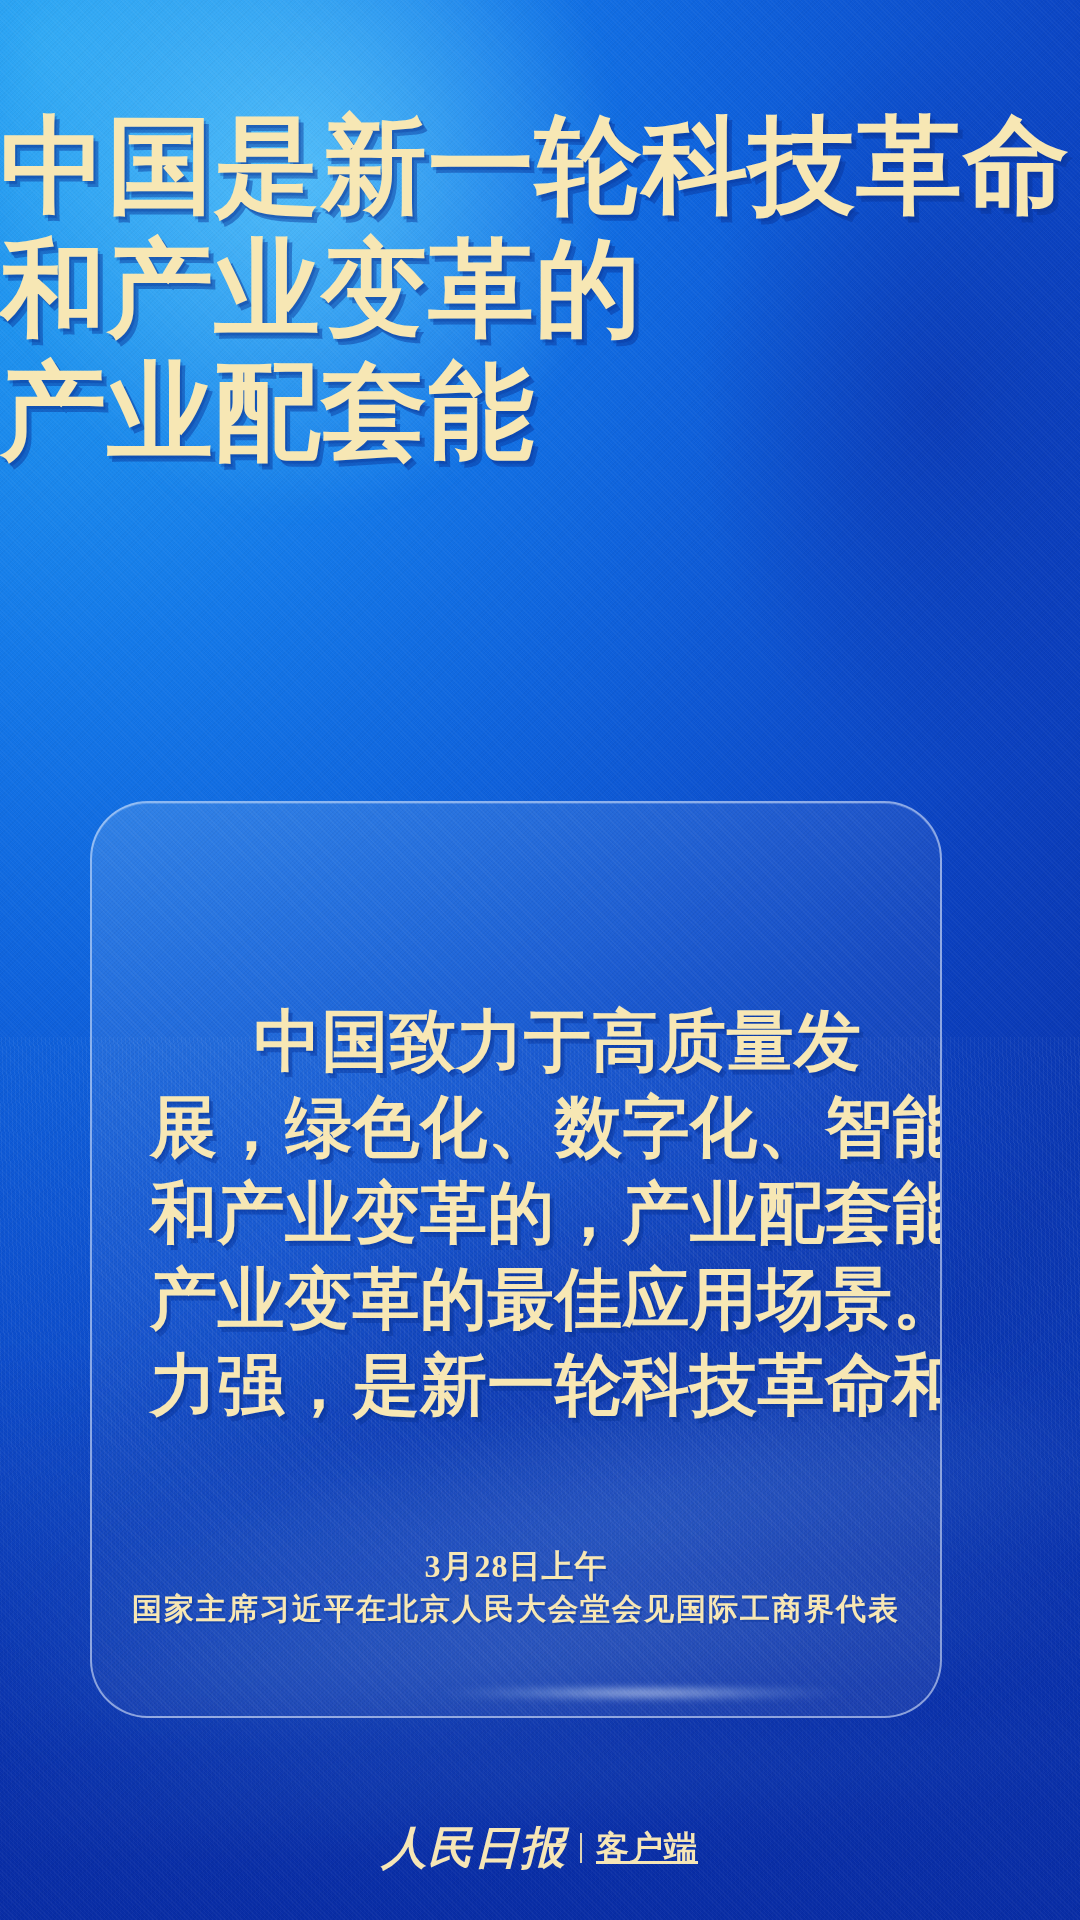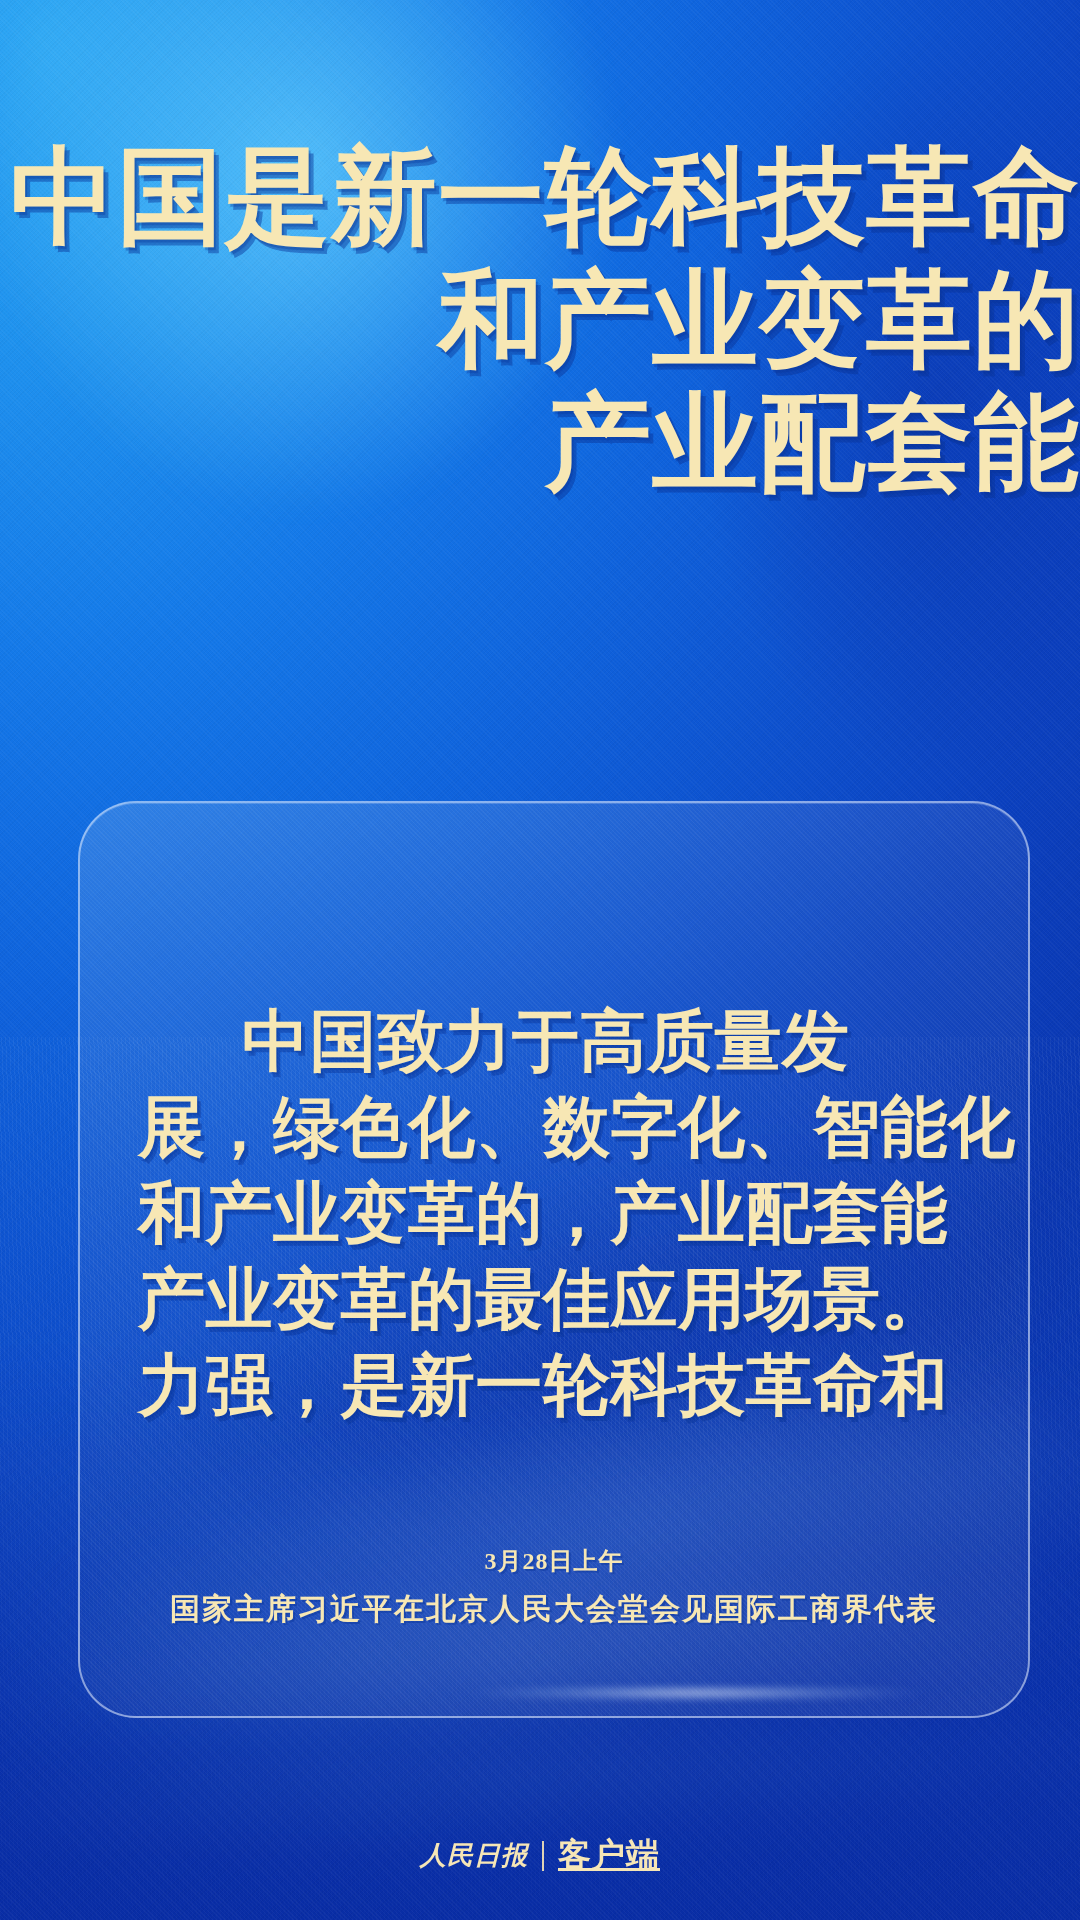--- a/index.html
+++ b/index.html
@@ -89,8 +89,8 @@
 
   
   .title-block {
-    position:absolute; left:0; right:0; top:135px;
-    text-align:right;
+    position:absolute; left:0; right:0; top:104px;
+    text-align:left;
     z-index:6;
   }
   .title-line {

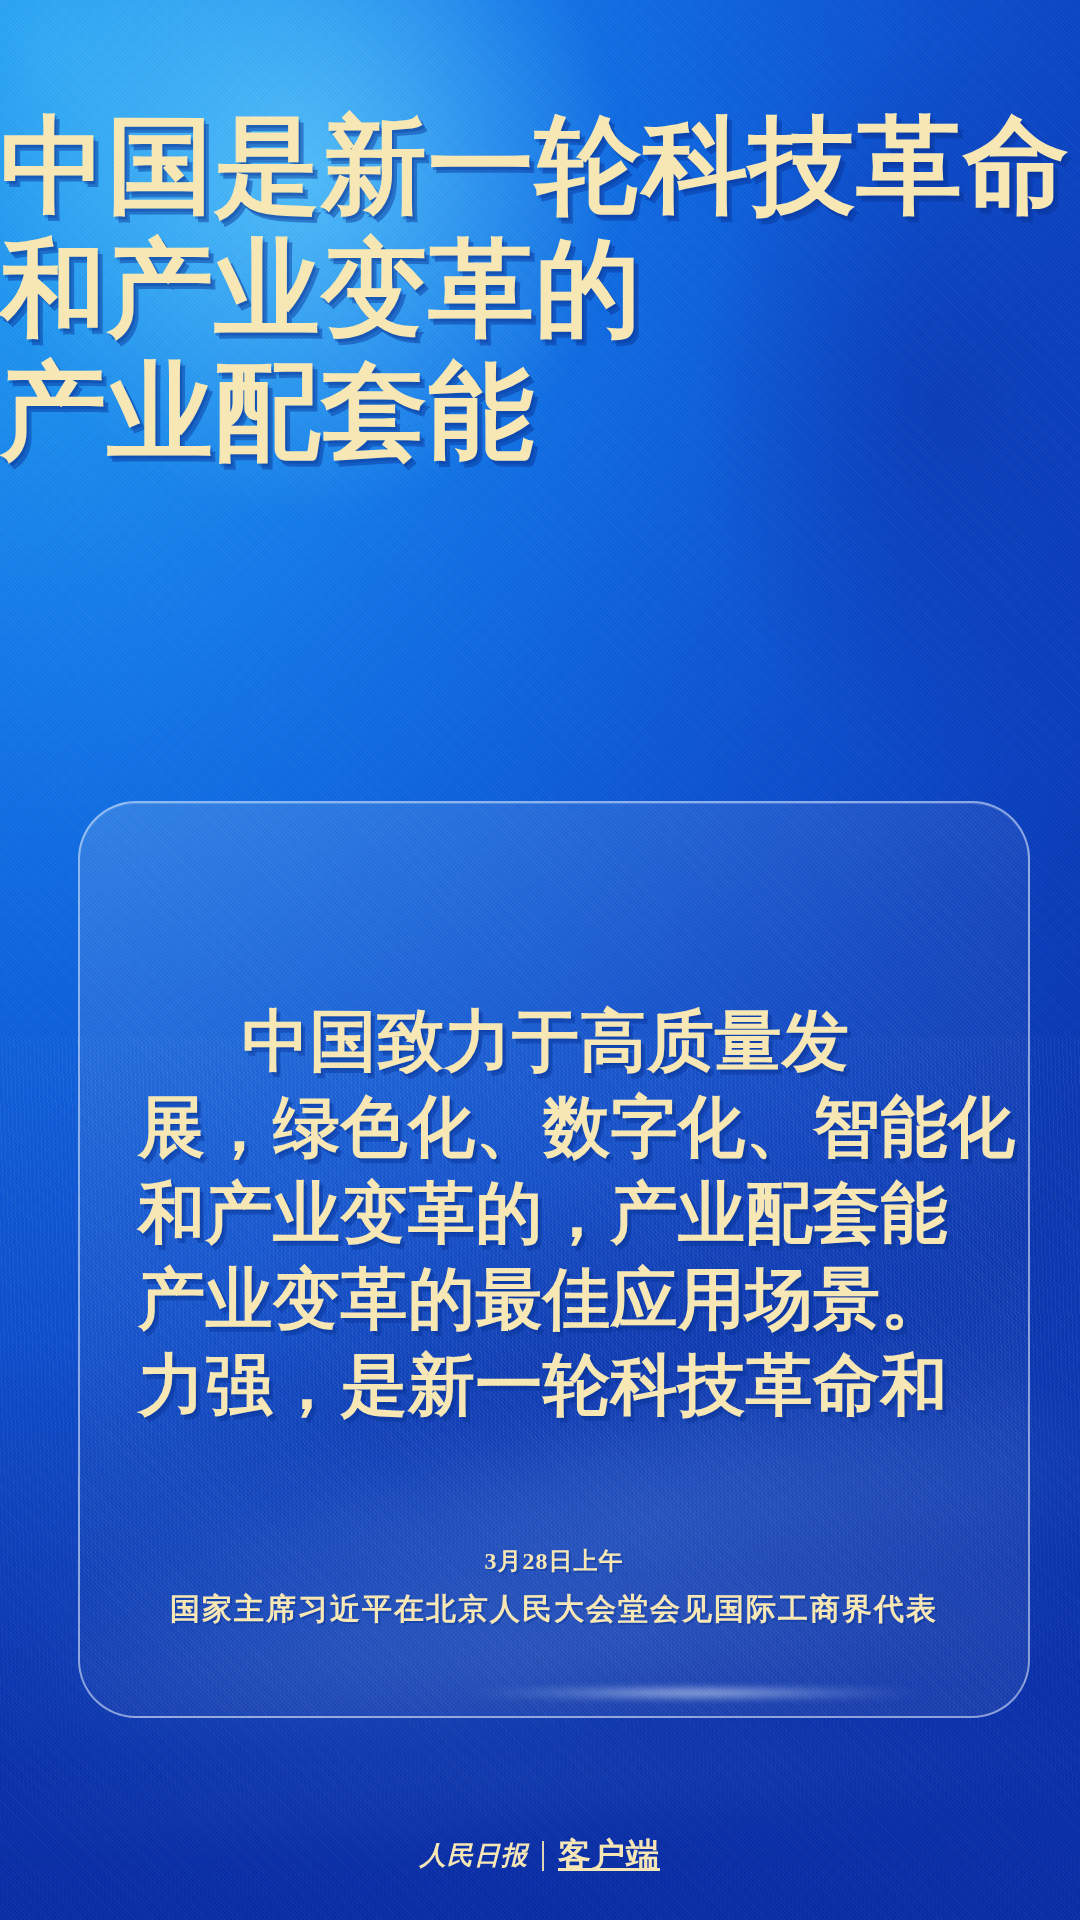--- a/index.html
+++ b/index.html
@@ -108,8 +108,8 @@
   
   .card {
     position:absolute;
-    left:78px; top:801px;
-    width:952px; height:917px;
+    left:90px; top:801px;
+    width:852px; height:917px;
     border-radius:58px 58px 58px 58px;
     border:2px solid rgba(232,240,255,0.55);
     background:

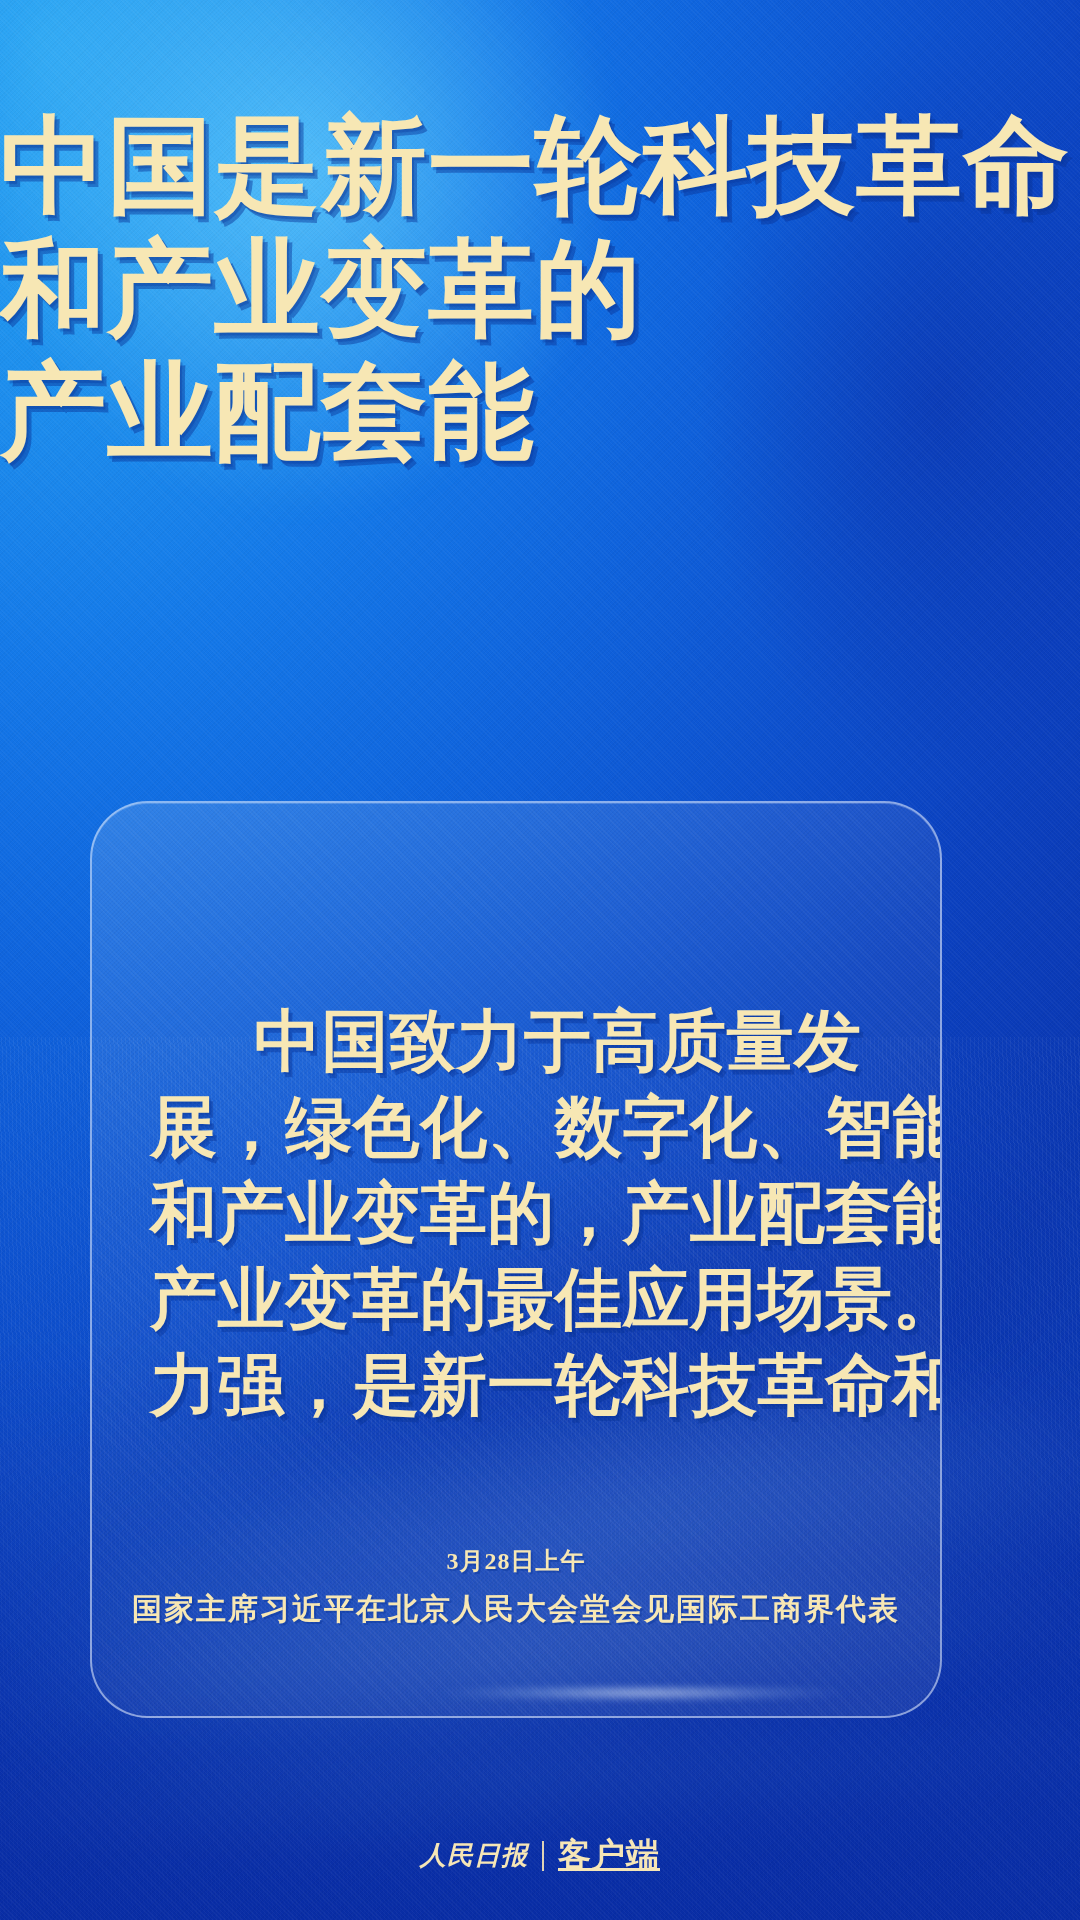--- a/index.html
+++ b/index.html
@@ -159,10 +159,9 @@
   .attrib-date {
     font-family:"Liberation Serif", serif;
     color:#F7E7B4;
-    font-size:24px;
-    font-weight:bold;
-    letter-spacing:1px;
-    margin-bottom:12px;
+    font-size:32px;
+    font-weight:bold;
+    letter-spacing:1px;
     text-shadow:2px 2px 0 rgba(8,50,150,0.40);
   }
   .attrib-desc {

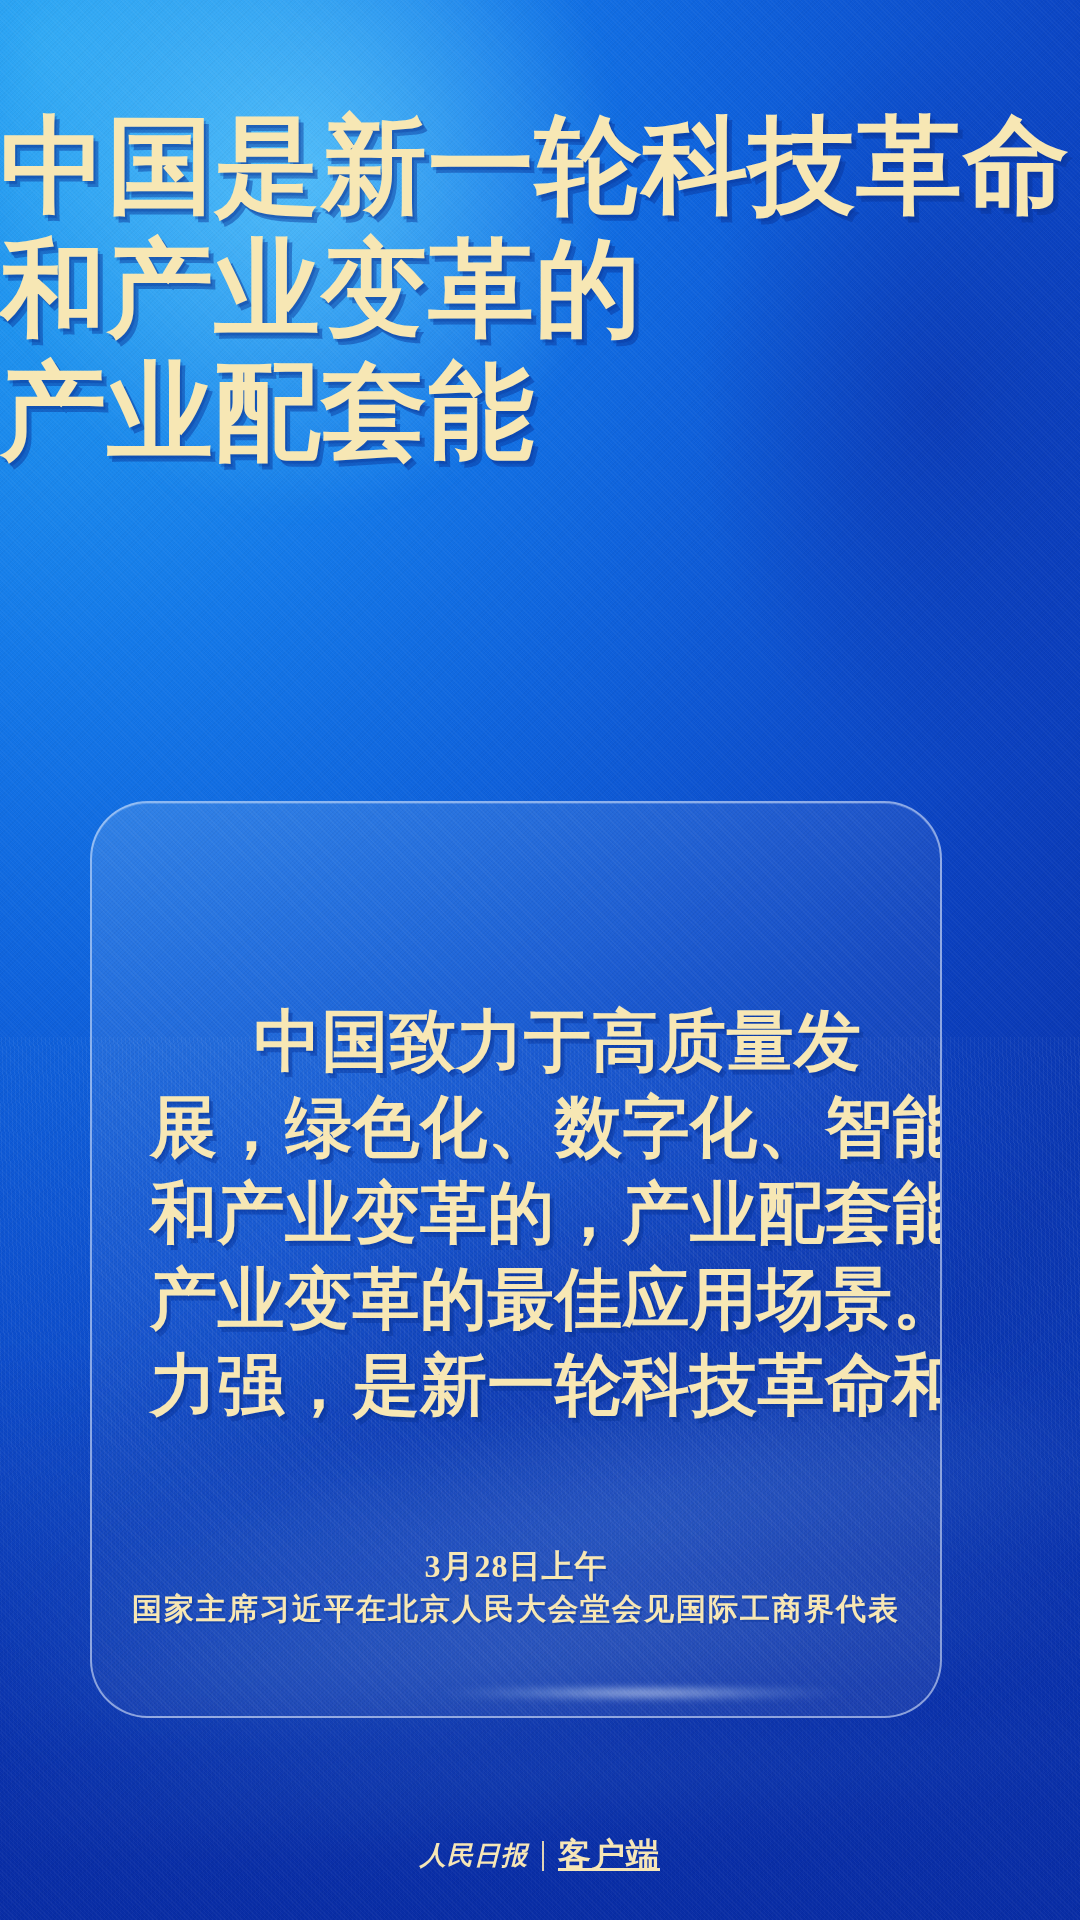--- a/index.html
+++ b/index.html
@@ -182,7 +182,7 @@
   .logo-brand {
     font-family:"Liberation Serif", serif;
     color:#F6E6B6;
-    font-size:26px;
+    font-size:45px;
     font-weight:bold;
     font-style:italic;
     letter-spacing:1px;

